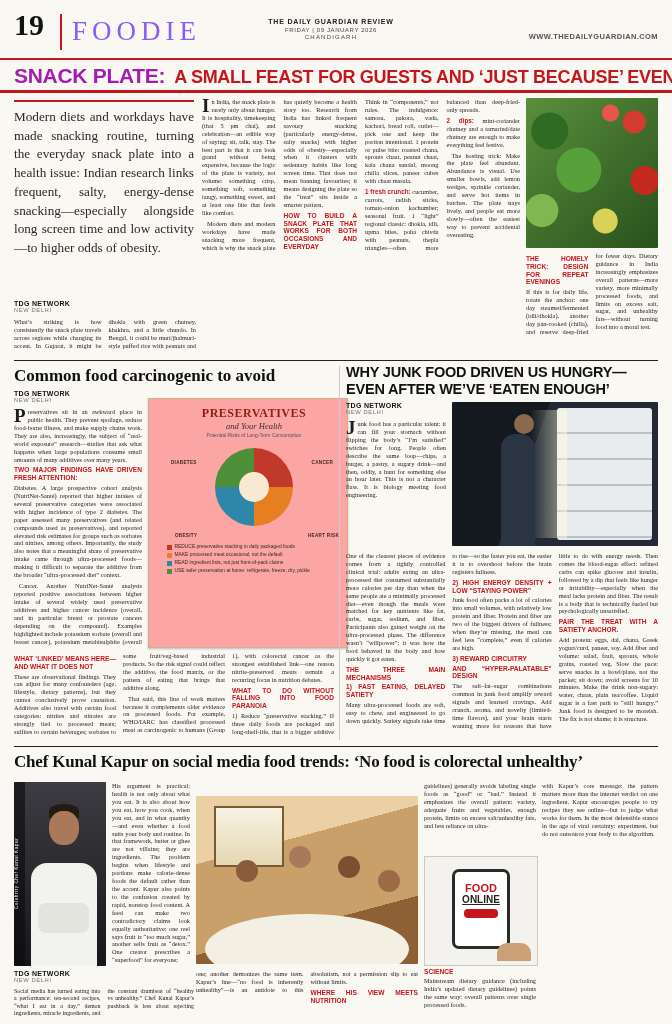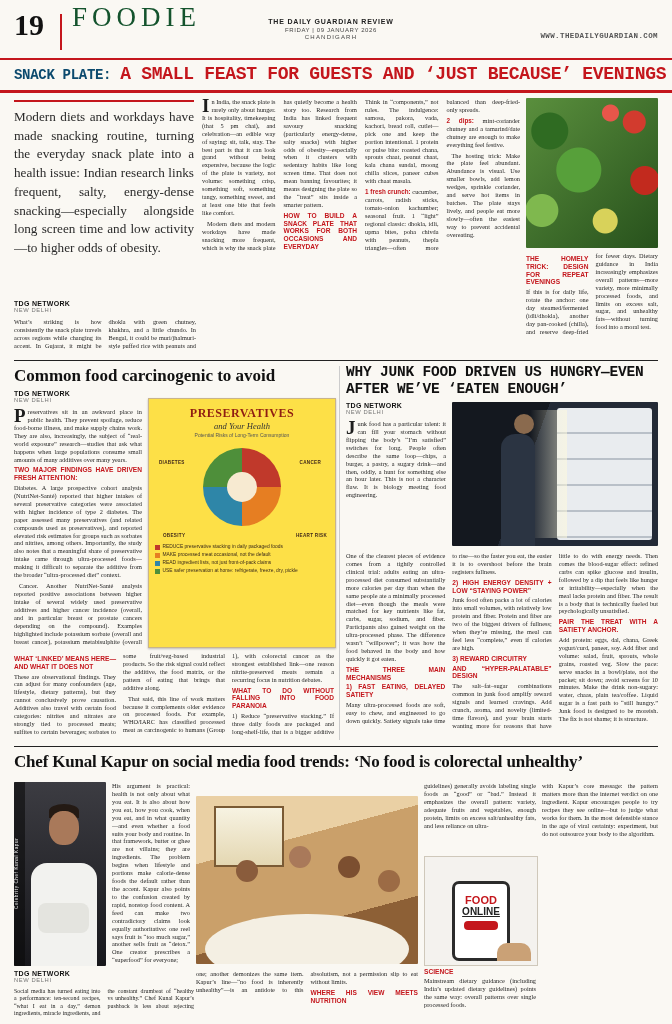--- a/index.html
+++ b/index.html
@@ -78,7 +78,7 @@
 
 <div class="abs" style="left:14px;top:8px;font:700 30px 'Liberation Serif',serif;color:#111;">19</div>
 <div class="rule" style="left:60px;top:14px;width:2px;height:36px;"></div>
-<div class="abs" style="left:72px;top:2px;font:400 27px 'Liberation Serif',serif;letter-spacing:5px;color:#14532d;">FOODIE</div>
+<div class="abs" style="left:72px;top:16px;font:400 27px 'Liberation Serif',serif;letter-spacing:5px;color:#8b5cf6;">FOODIE</div>
 <div class="abs" style="left:226px;top:18px;width:210px;">
   <div class="masthead-line" style="font-weight:700;font-size:7px;letter-spacing:.8px;color:#222;">THE DAILY GUARDIAN REVIEW</div>
   <div class="masthead-line" style="font-size:6px;letter-spacing:.6px;color:#444;margin-top:2px;">FRIDAY | 09 JANUARY 2026</div>

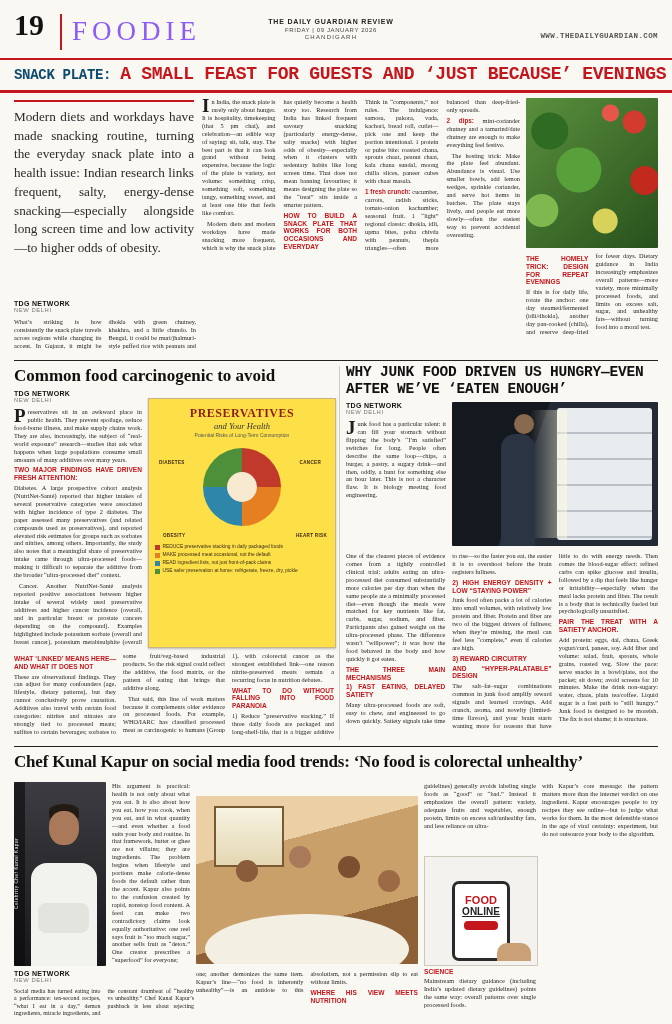--- a/index.html
+++ b/index.html
@@ -9,7 +9,7 @@
     font-family:"Liberation Serif", serif;
   }
   .abs{position:absolute;}
-  .sans{font-family:Liberation Mono, monospace;}
+  .sans{font-family:Liberation Sans, sans-serif;}
   .rule{position:absolute;background:#c4161c;}
   .rule-dark{position:absolute;background:#222;}
   .body-text{font-size:6.3px;line-height:1.26;text-align:justify;color:#1d1d1d;overflow:hidden;}

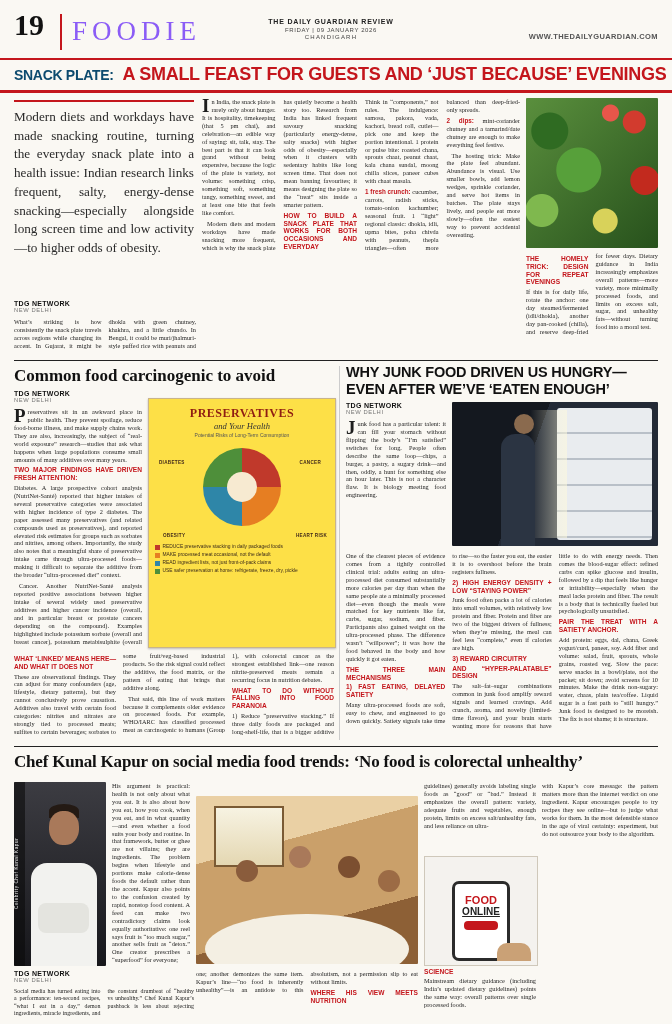--- a/index.html
+++ b/index.html
@@ -88,7 +88,7 @@
 <div class="rule" style="left:0;top:58px;width:672px;height:1.5px;"></div>
 
 <div class="abs" style="left:14px;top:64px;width:644px;white-space:nowrap;">
-  <span class="sans" style="font-weight:700;font-size:14px;color:#0c4a6e;letter-spacing:-.3px;">SNACK PLATE:</span>
+  <span class="sans" style="font-weight:700;font-size:21px;color:#a21caf;letter-spacing:-.3px;">SNACK PLATE:</span>
   <span class="sans" style="font-weight:700;font-size:18px;color:#c4161c;letter-spacing:-.3px;margin-left:5px;">A SMALL FEAST FOR GUESTS AND ‘JUST BECAUSE’ EVENINGS</span>
 </div>
 <div class="rule" style="left:0;top:90px;width:672px;height:2.5px;"></div>

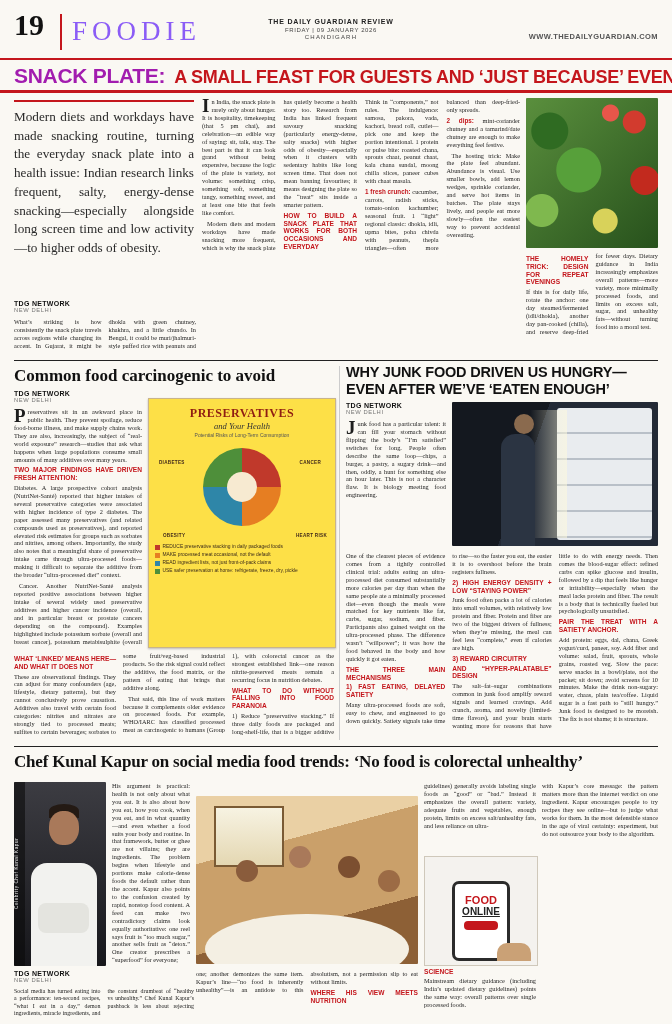--- a/index.html
+++ b/index.html
@@ -29,7 +29,7 @@
   
   .masthead-line{font-family:"Liberation Sans",sans-serif;text-align:center;}
   
-  .poster{position:absolute;background:#fde047;border:1px solid #c9b48a;box-shadow:0 1px 2px rgba(0,0,0,.25);}
+  .poster{position:absolute;background:#fca5a5;border:1px solid #c9b48a;box-shadow:0 1px 2px rgba(0,0,0,.25);padding-left:12px;}
   .poster-title{color:#8f1d12;font-weight:700;font-size:12px;text-align:center;letter-spacing:.5px;margin-top:7px;}
   .poster-script{font-style:italic;font-size:8.5px;text-align:center;color:#333;}
   .poster-tag{font-size:5px;text-align:center;color:#555;font-family:"Liberation Sans",sans-serif;margin-top:1px;}

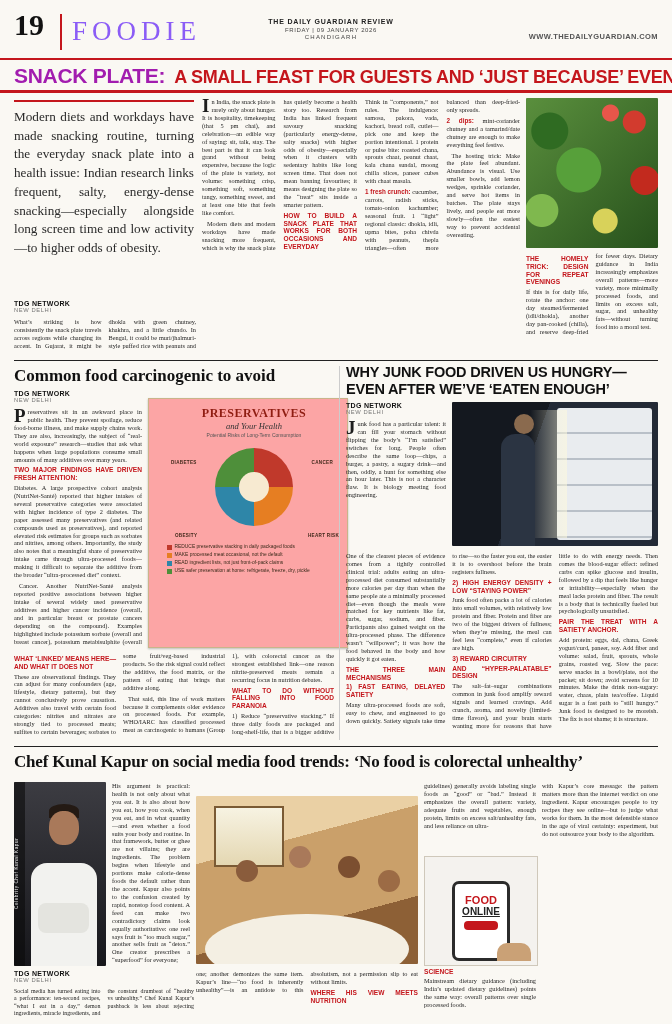--- a/index.html
+++ b/index.html
@@ -68,7 +68,7 @@
   .fam-table{position:absolute;left:4%;right:4%;bottom:-12%;height:42%;background:#f4efe3;border-radius:50%;}
   .fam-head{position:absolute;width:22px;height:22px;border-radius:50%;}
   .food-card{position:absolute;background:#f4f2ee;border:1px solid #cfc8ba;}
-  .phone{position:absolute;left:50%;top:24px;transform:translateX(-50%);width:52px;height:74px;background:#fff;border:3px solid #2b2b2b;border-radius:7px;text-align:center;}
+  .phone{position:absolute;left:50%;top:12px;transform:translateX(-50%);width:52px;height:74px;background:#fff;border:3px solid #2b2b2b;border-radius:7px;text-align:center;}
   .phone-btn{margin:4px auto 0;width:34px;height:9px;background:#c4161c;border-radius:4px;}
   .hand{position:absolute;right:6px;bottom:4px;width:34px;height:18px;background:#caa176;border-radius:10px 10px 0 0;}
   .sub-label{font:700 6.6px "Liberation Sans",sans-serif;color:#c4161c;}

